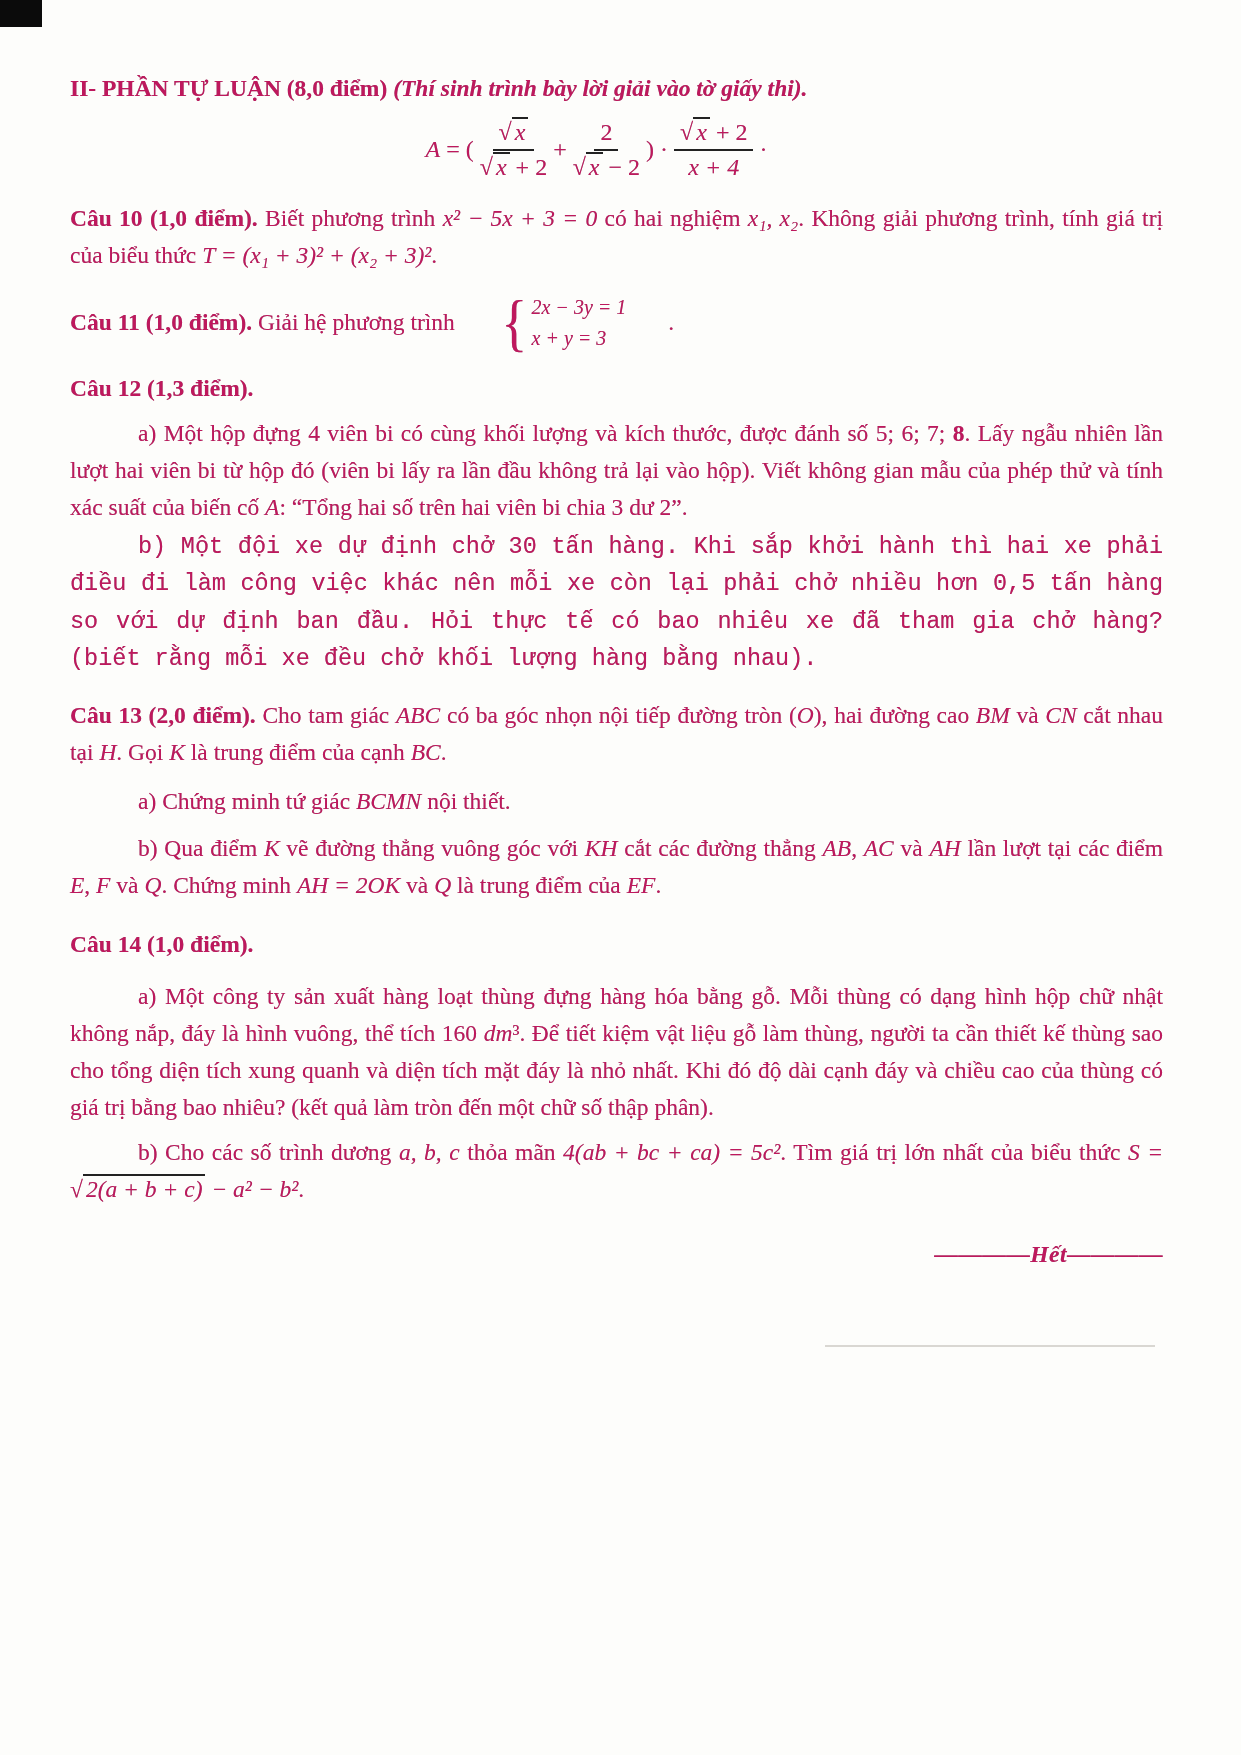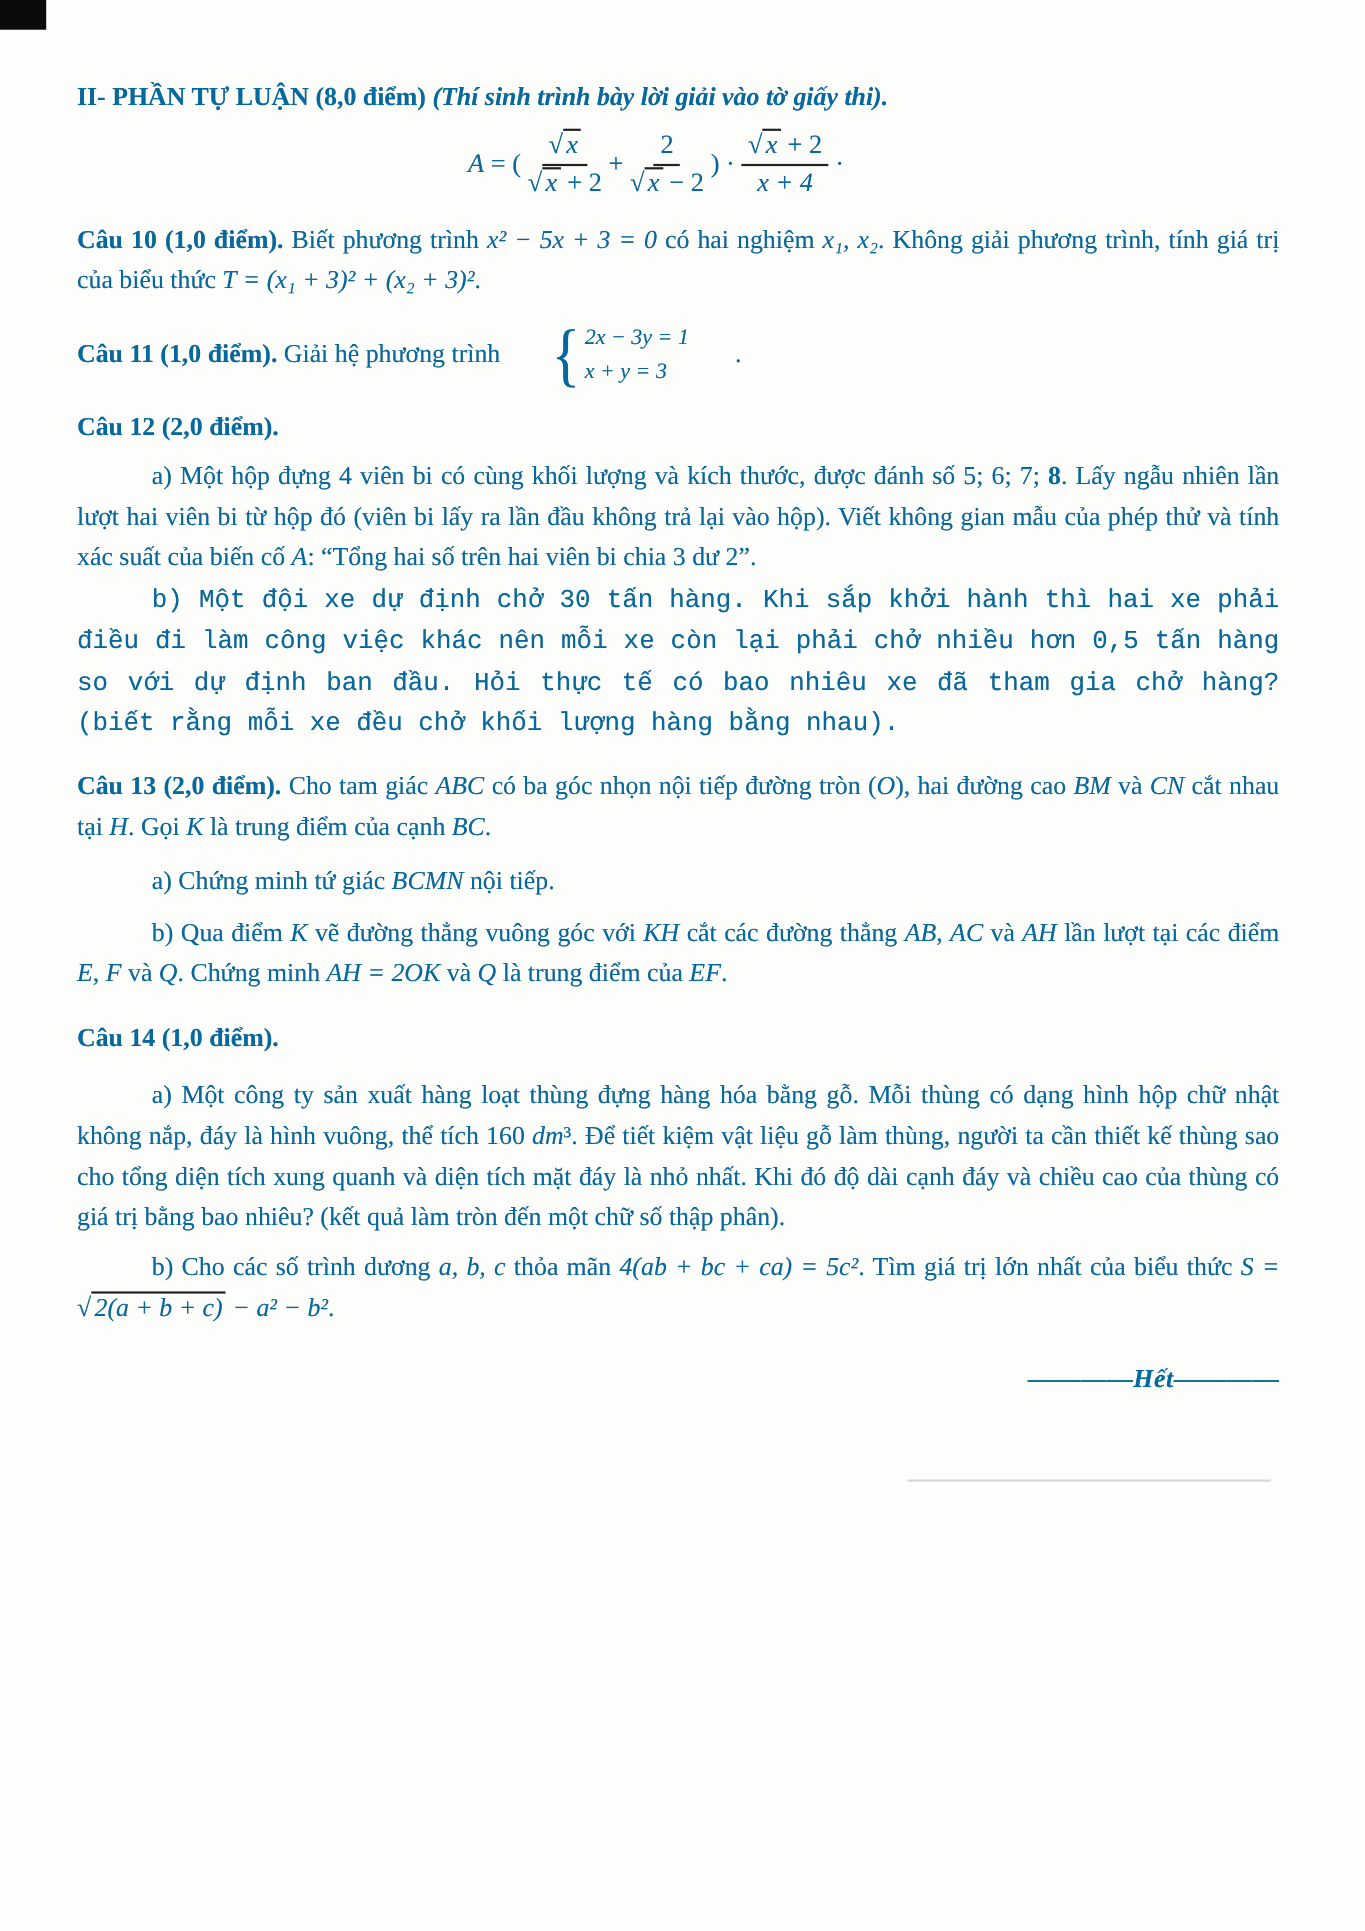--- a/index.html
+++ b/index.html
@@ -9,7 +9,7 @@
     height: 1755px;
     margin: 0 auto;
     background: #fdfdfb;
-    color: #0369a1;
+    color: #be185d;
     font-family: "Liberation Serif", "DejaVu Serif", serif;
     font-size: 23.5px;
     line-height: 1.58;

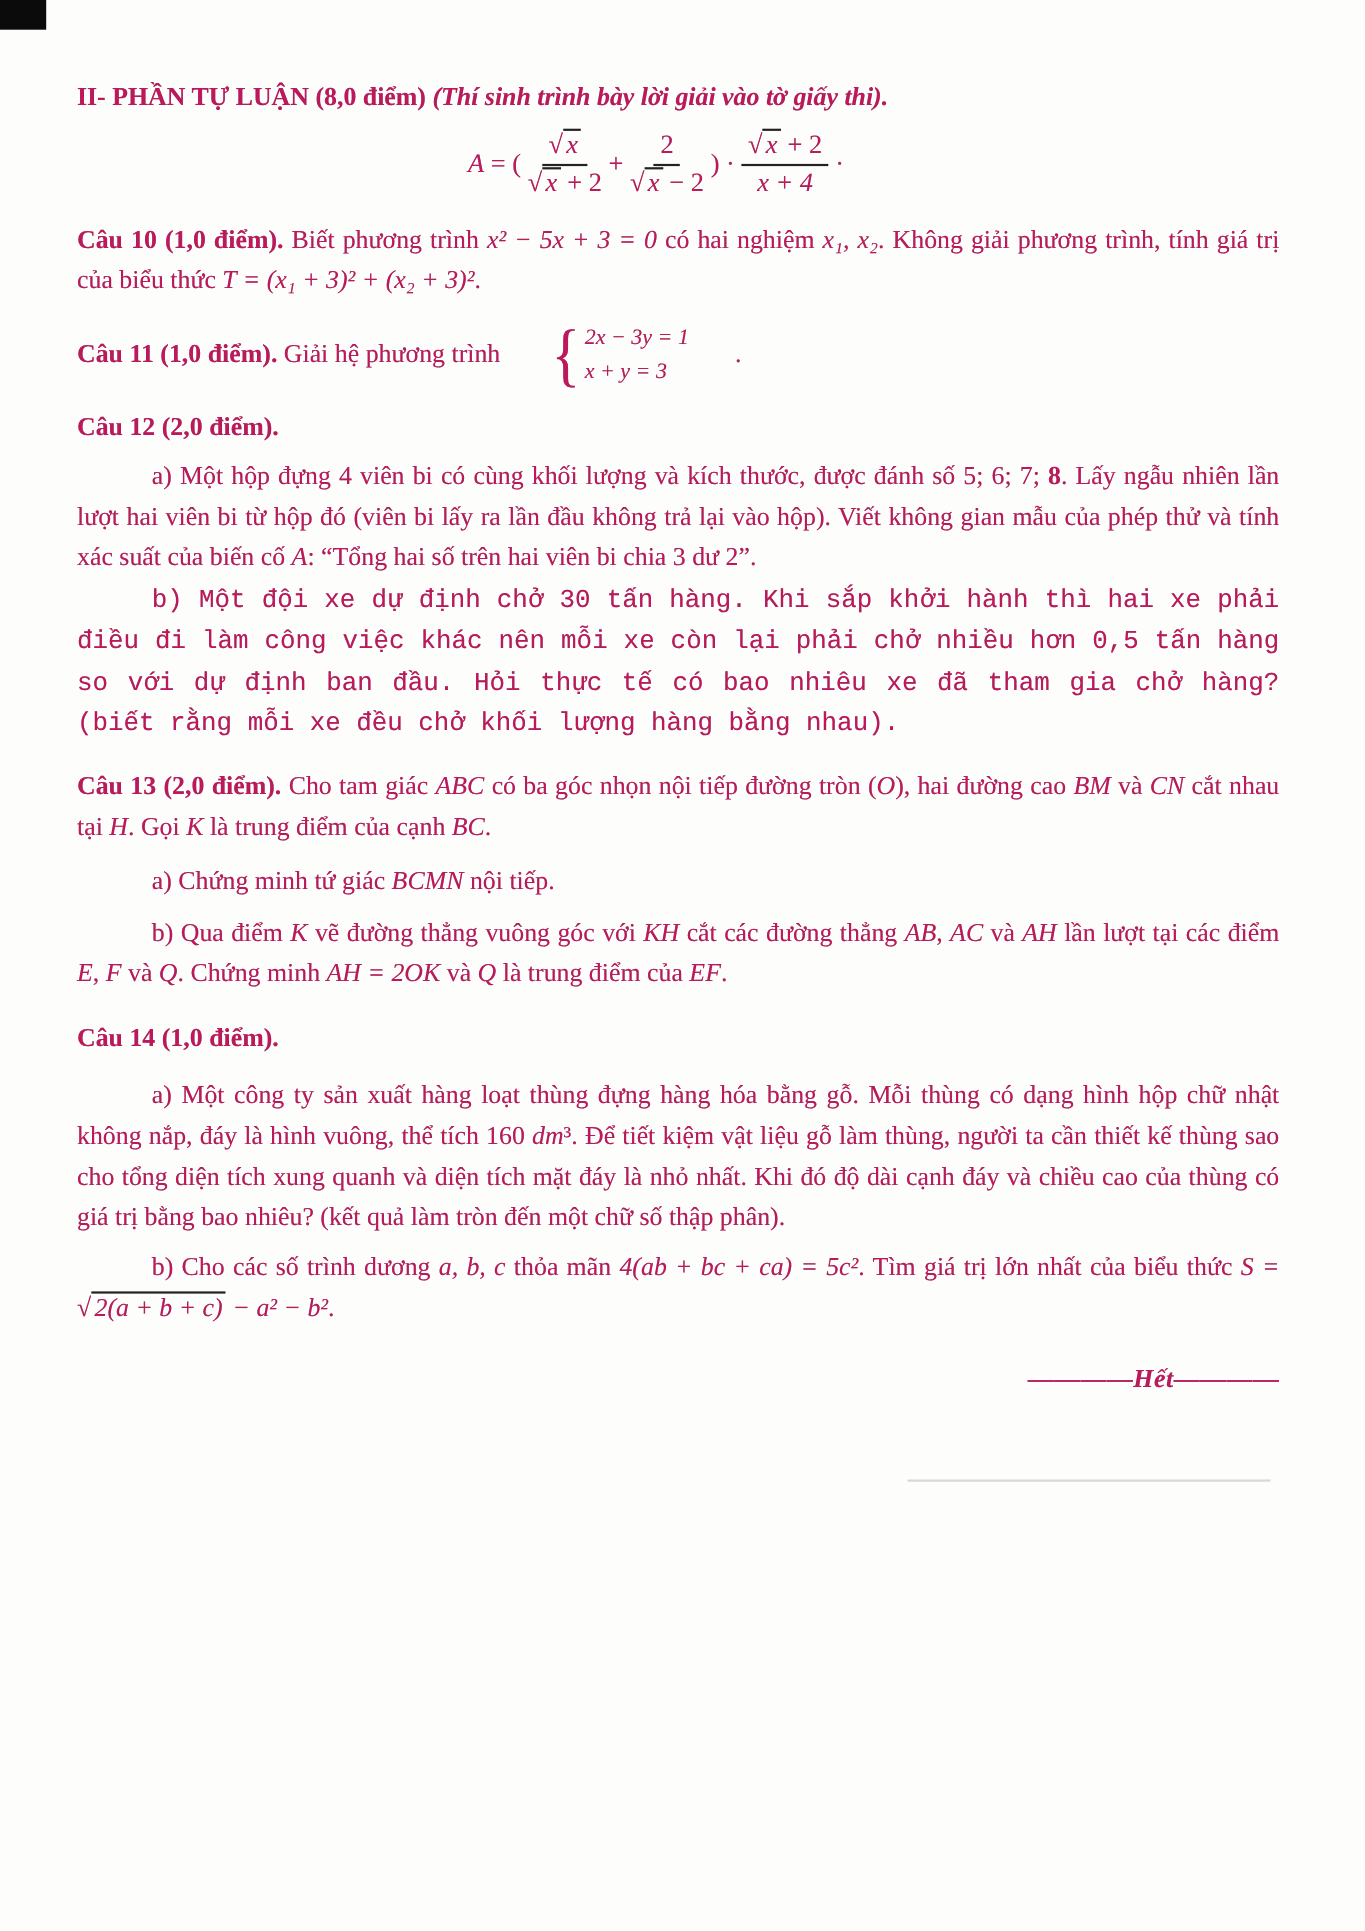--- a/index.html
+++ b/index.html
@@ -103,7 +103,7 @@
     <span>.</span>
   </div>
 
-  <p class="para" style="margin-bottom:8px;"><span class="run-b">Câu 12 (2,0 điểm).</span></p>
+  <p class="para" style="margin-bottom:8px;"><span class="run-b">Câu 12 (1,3 điểm).</span></p>
   <p class="para indent" style="margin-bottom:2px;"><span>a) Một hộp đựng 4  viên bi có cùng khối lượng và kích thước, được đánh số  5; 6; 7; </span><span class="run-b">8</span><span>. Lấy ngẫu nhiên lần lượt hai viên bi từ hộp đó (viên bi lấy ra lần đầu không trả lại vào hộp). Viết không gian mẫu của phép thử và tính xác suất của biến cố </span><span class="run-i">A</span><span>: “Tổng hai số trên hai viên bi chia 3 dư 2”.</span></p>
   <p class="para indent" style="margin-bottom:20px;font-family:Liberation Mono, monospace;"><span>b) Một đội xe dự định chở 30 tấn hàng. Khi sắp khởi hành thì hai xe phải điều đi làm công việc khác nên mỗi xe còn lại phải chở nhiều hơn 0,5 tấn hàng so với dự định ban đầu. Hỏi thực tế có bao nhiêu xe đã tham gia chở hàng? (biết rằng mỗi xe đều chở khối lượng hàng bằng nhau).</span></p>
 

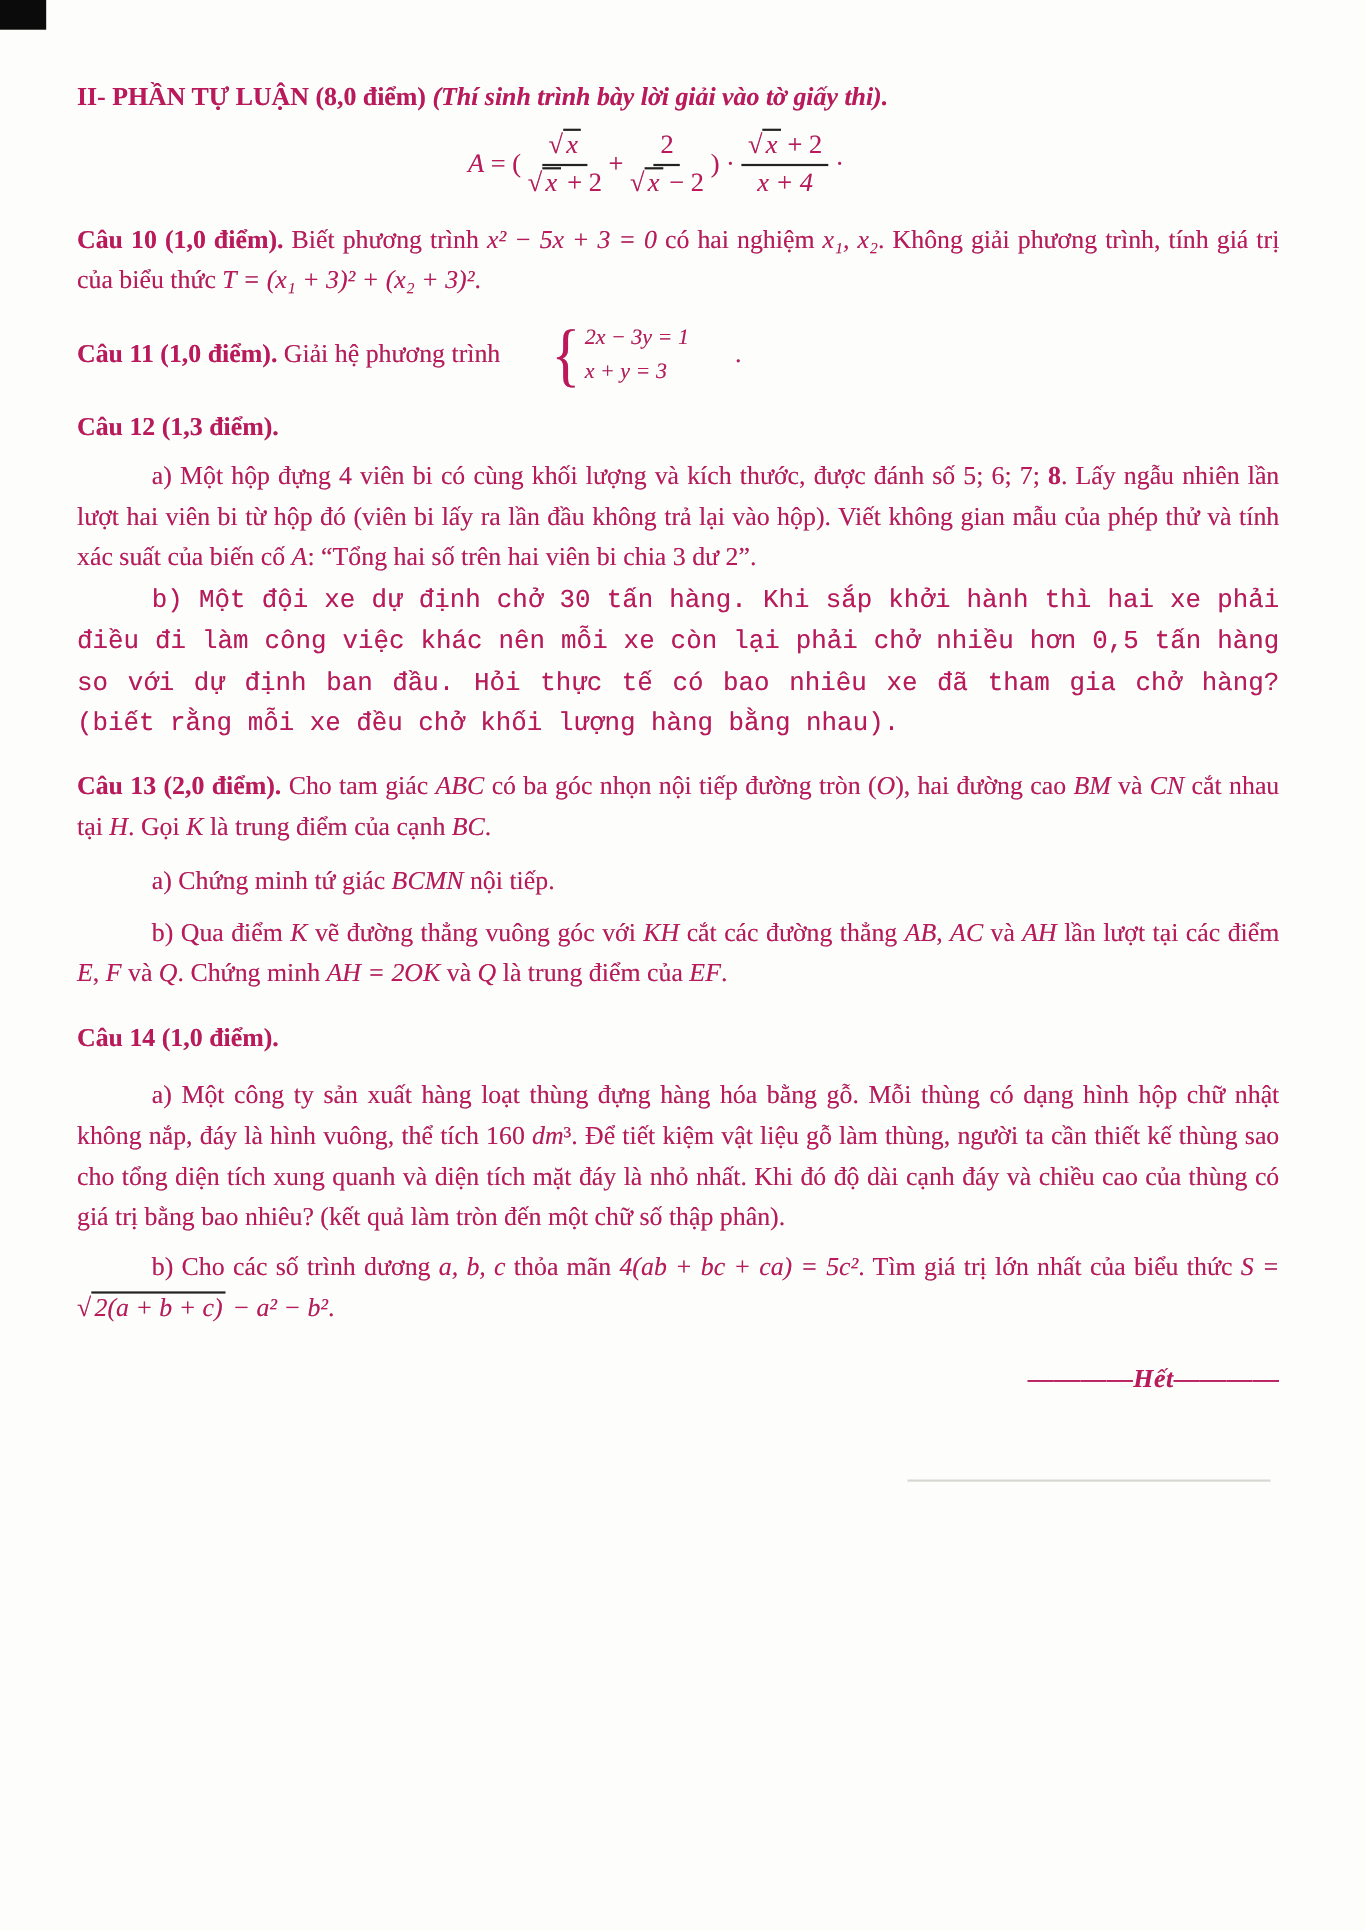--- a/index.html
+++ b/index.html
@@ -108,7 +108,7 @@
   <p class="para indent" style="margin-bottom:20px;font-family:Liberation Mono, monospace;"><span>b) Một đội xe dự định chở 30 tấn hàng. Khi sắp khởi hành thì hai xe phải điều đi làm công việc khác nên mỗi xe còn lại phải chở nhiều hơn 0,5 tấn hàng so với dự định ban đầu. Hỏi thực tế có bao nhiêu xe đã tham gia chở hàng? (biết rằng mỗi xe đều chở khối lượng hàng bằng nhau).</span></p>
 
   <p class="para" style="margin-bottom:12px;"><span class="run-b">Câu 13 (2,0 điểm).</span><span> Cho tam giác </span><span class="run-i">ABC</span><span> có ba góc nhọn nội tiếp đường tròn (</span><span class="run-i">O</span><span>), hai đường cao </span><span class="run-i">BM</span><span> và </span><span class="run-i">CN</span><span> cắt nhau tại </span><span class="run-i">H</span><span>. Gọi </span><span class="run-i">K</span><span> là trung điểm của cạnh </span><span class="run-i">BC</span><span>.</span></p>
-  <p class="para indent" style="margin-bottom:10px;"><span>a) Chứng minh tứ giác </span><span class="run-i">BCMN</span><span> nội tiếp.</span></p>
+  <p class="para indent" style="margin-bottom:10px;"><span>a) Chứng minh tứ giác </span><span class="run-i">BCMN</span><span> nội thiết.</span></p>
   <p class="para indent" style="margin-bottom:22px;"><span>b) Qua điểm </span><span class="run-i">K</span><span> vẽ đường thẳng vuông góc với </span><span class="run-i">KH</span><span> cắt các đường thẳng </span><span class="run-i">AB</span><span>, </span><span class="run-i">AC</span><span> và </span><span class="run-i">AH</span><span>  lần lượt tại các điểm </span><span class="run-i">E</span><span>, </span><span class="run-i">F</span><span> và </span><span class="run-i">Q</span><span>. Chứng minh </span><span class="run-i">AH = 2OK</span><span> và </span><span class="run-i">Q</span><span> là trung điểm của </span><span class="run-i">EF</span><span>.</span></p>
 
   <p class="para" style=""><span class="run-b">Câu 14 (1,0 điểm).</span></p>

